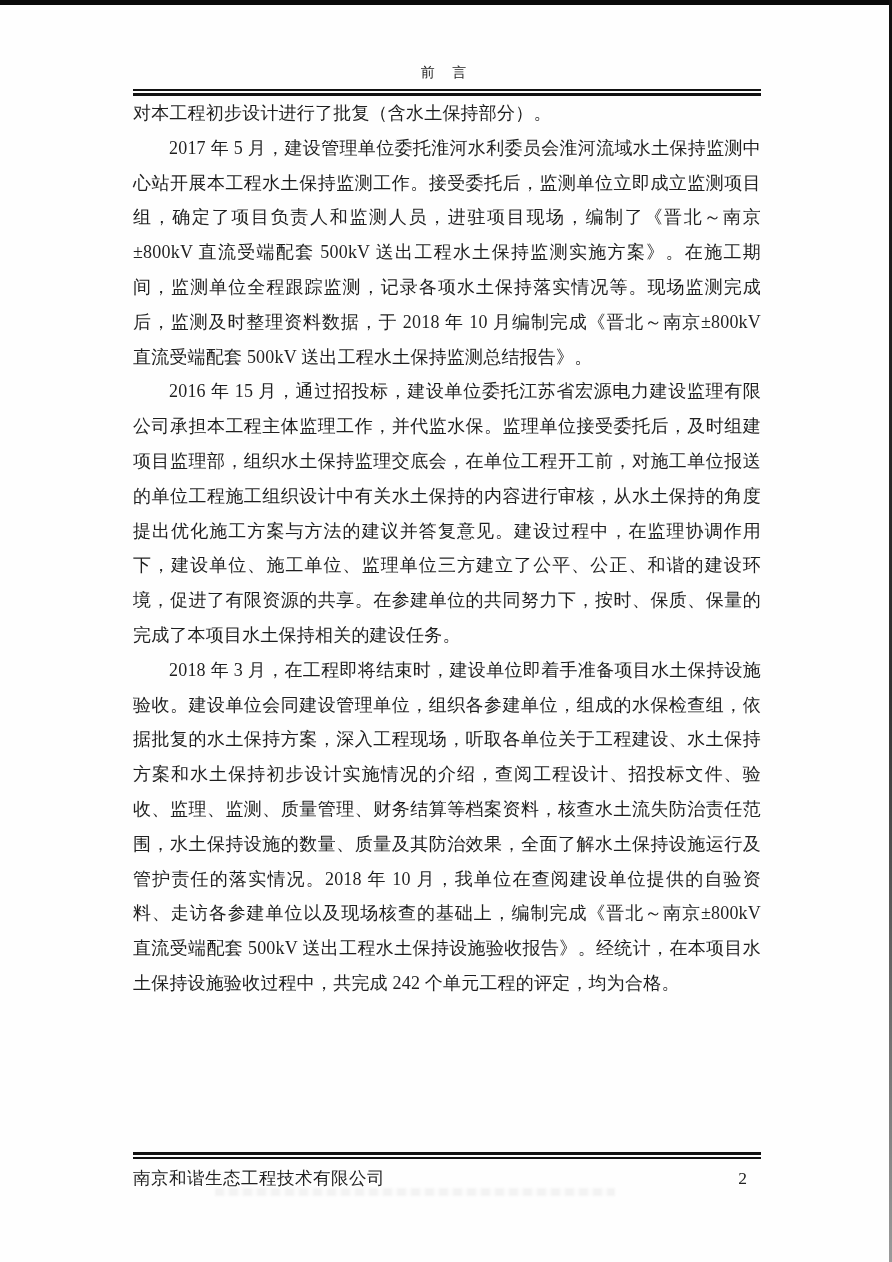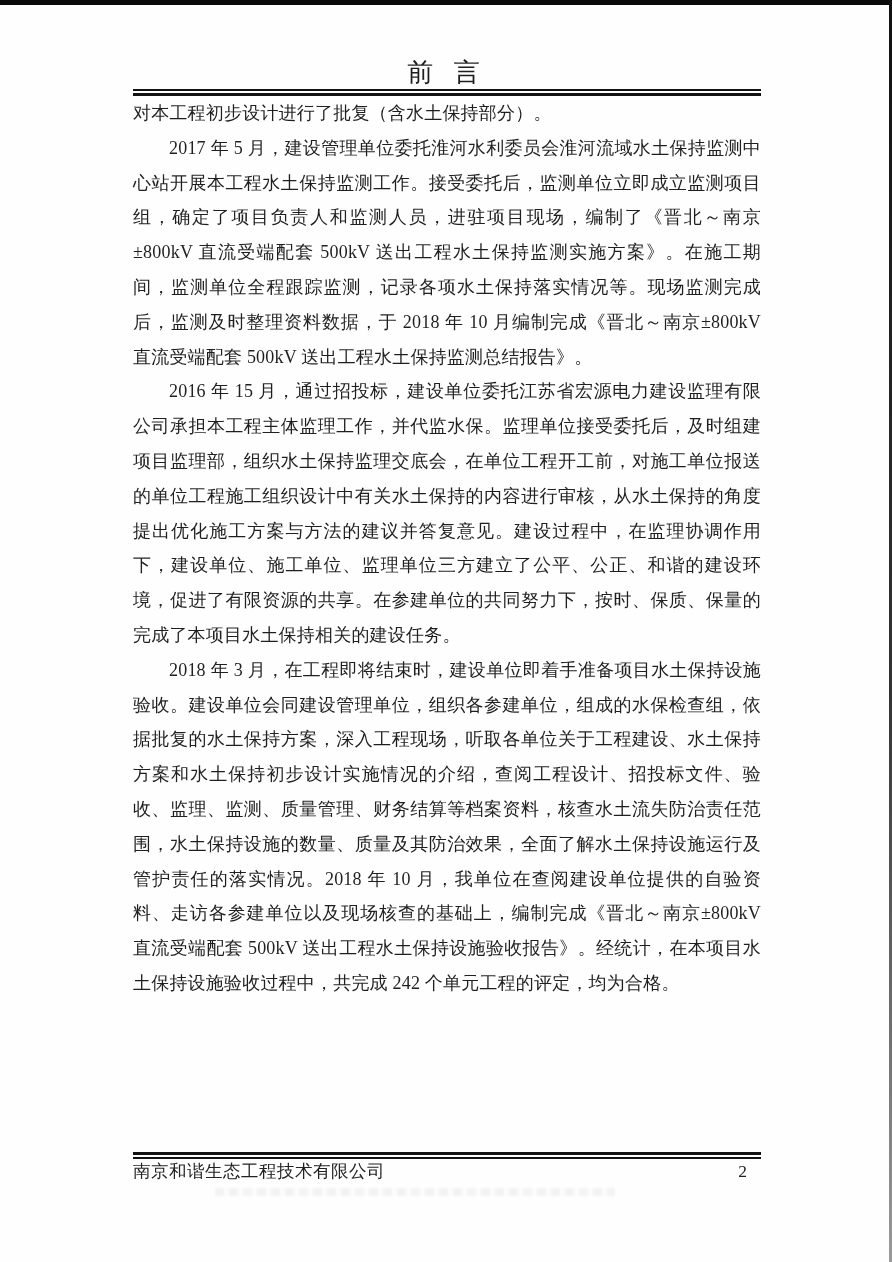--- a/index.html
+++ b/index.html
@@ -30,7 +30,7 @@
   .title {
     margin: 0; padding-top: 60px;
     text-align: center;
-    font-size: 26px; font-weight: 500;
+    font-size: 14px; font-weight: 500;
     letter-spacing: 7px;
     line-height: 26px;
     color: #1e1e1e;

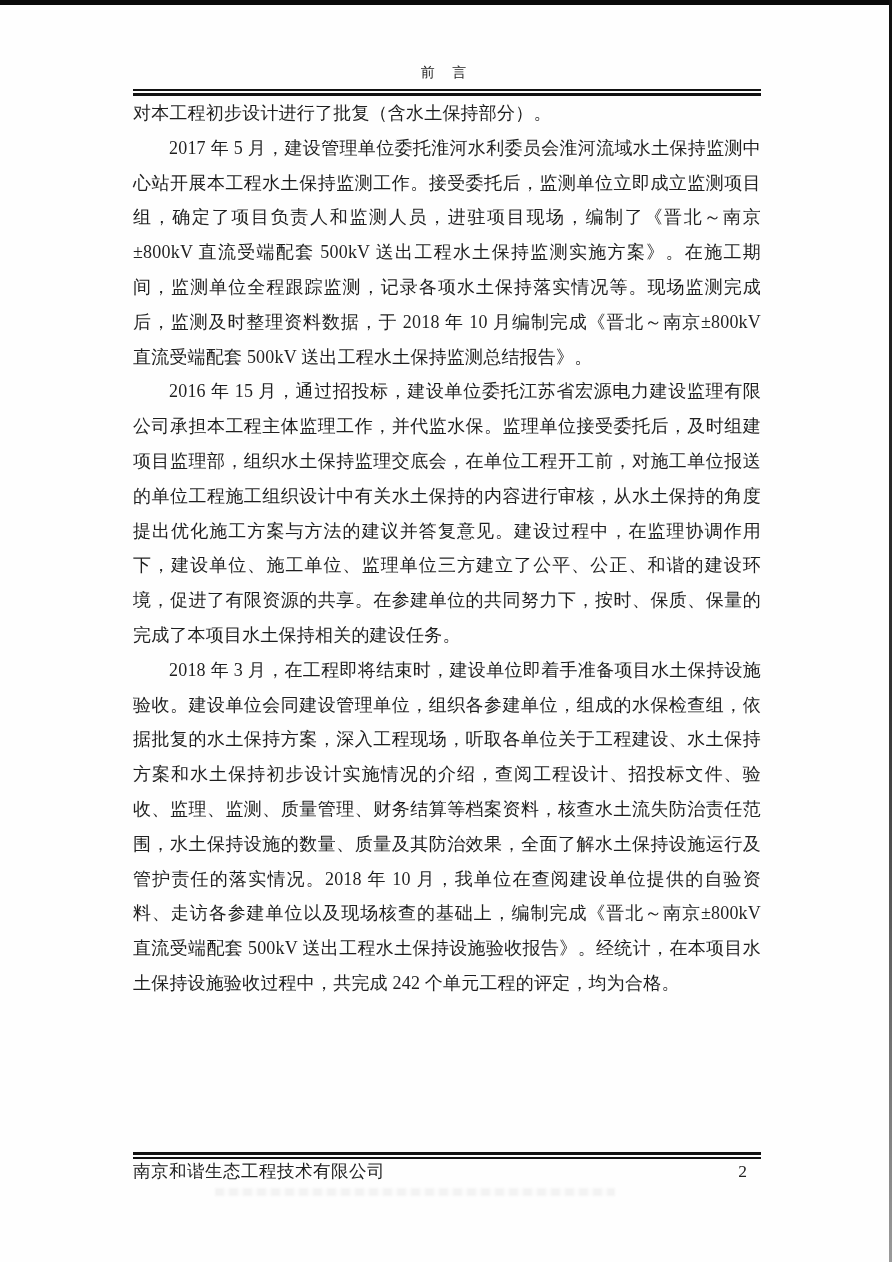--- a/index.html
+++ b/index.html
@@ -66,6 +66,7 @@
   }
   .footer-row {
     display: flex; justify-content: space-between; align-items: baseline;
+    padding-top: 7px;
     gap: 39px;
   }
   .footer-company { font-size: 17.5px; color: #222; letter-spacing: 0.5px; }

